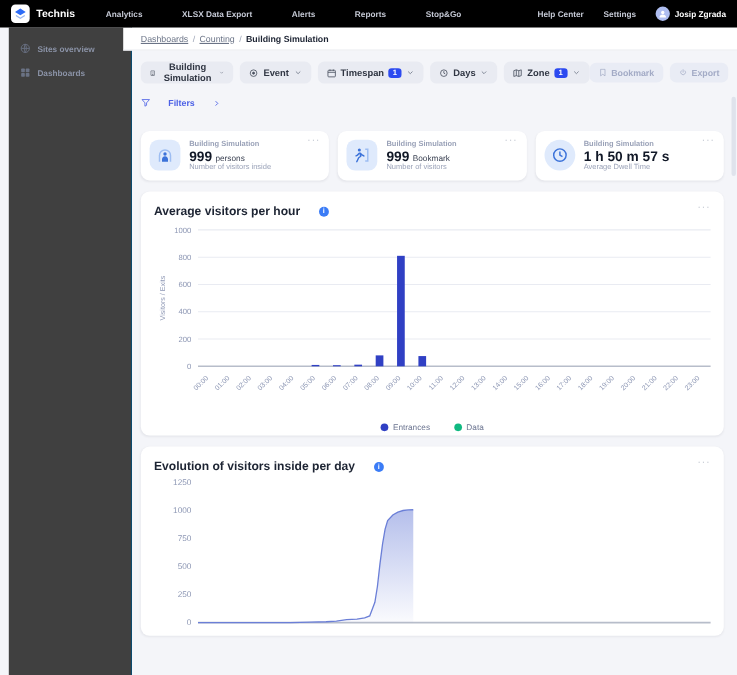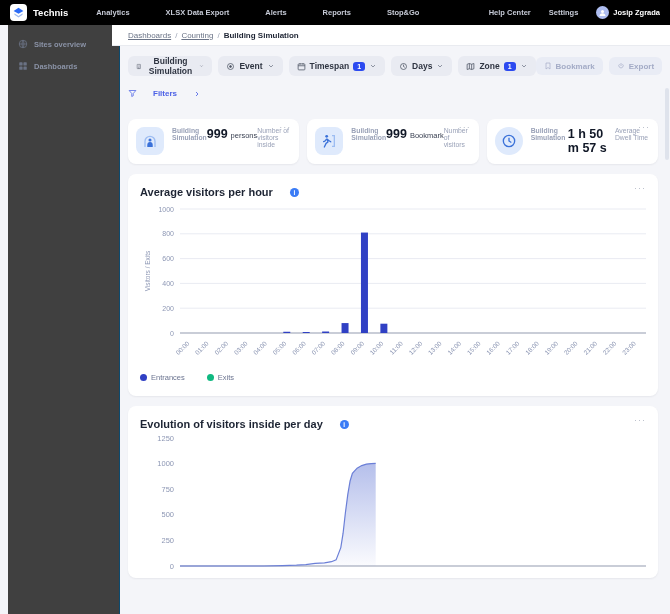--- a/index.html
+++ b/index.html
@@ -86,7 +86,7 @@
     width:28px; height:28px; border-radius:8px; background:#dfeafc;
     display:flex; align-items:center; justify-content:center; margin-right:8px; flex-shrink:0;
   }
-  .kpitxt { display:flex; flex-direction:row; justify-content:center; }
+  .kpitxt { display:flex; flex-direction:column; justify-content:center; }
   .kpi-title { font-size:6.8px; color:#9aa2b8; font-weight:bold; }
   .kpi-valrow { display:flex; align-items:baseline; gap:3px; }
   .kpi-value { font-size:12.5px; font-weight:bold; color:#111827; }

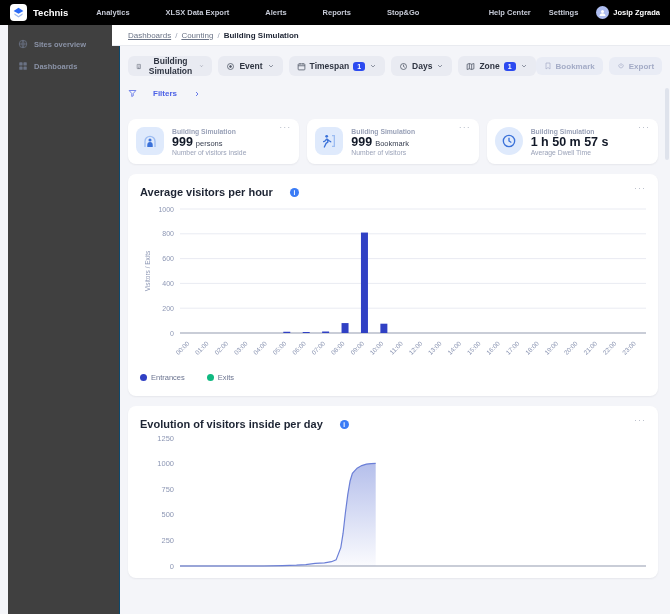--- a/index.html
+++ b/index.html
@@ -111,7 +111,7 @@
     font-size:6.5px; font-weight:bold; display:flex; align-items:center; justify-content:center;
     cursor:pointer;
   }
-  .legend { display:flex; justify-content:flex-start; gap:22px; margin-top:2px; }
+  .legend { display:flex; justify-content:center; gap:22px; margin-top:12px; }
   .legitem { display:flex; align-items:center; gap:4px; cursor:pointer; }
   .legdot { width:7px; height:7px; border-radius:50%; }
   .leglbl { font-size:7.5px; color:#6b7490; }

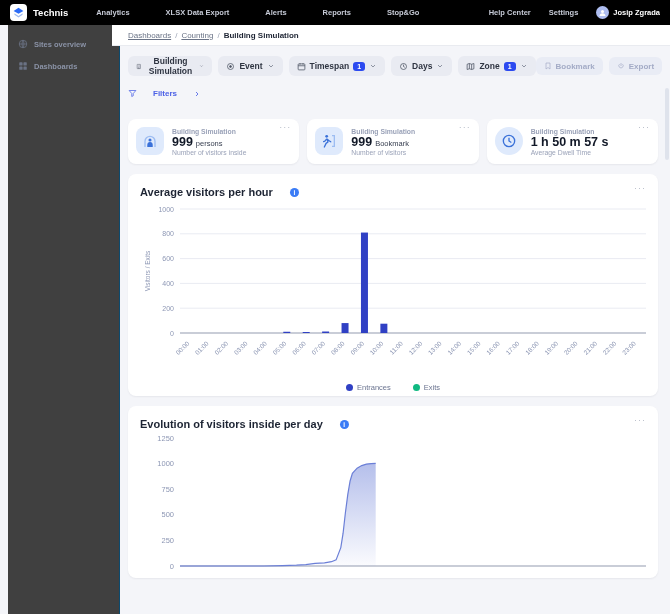--- a/index.html
+++ b/index.html
@@ -386,7 +386,7 @@
         </span>
         <span class="legitem">
           <span class="legdot" id="legdot1" style="background: rgb(16, 185, 129);"></span>
-          <span class="leglbl">Exits</span>
+          <span class="leglbl">Data</span>
         </span>
       </div>
     </div>

